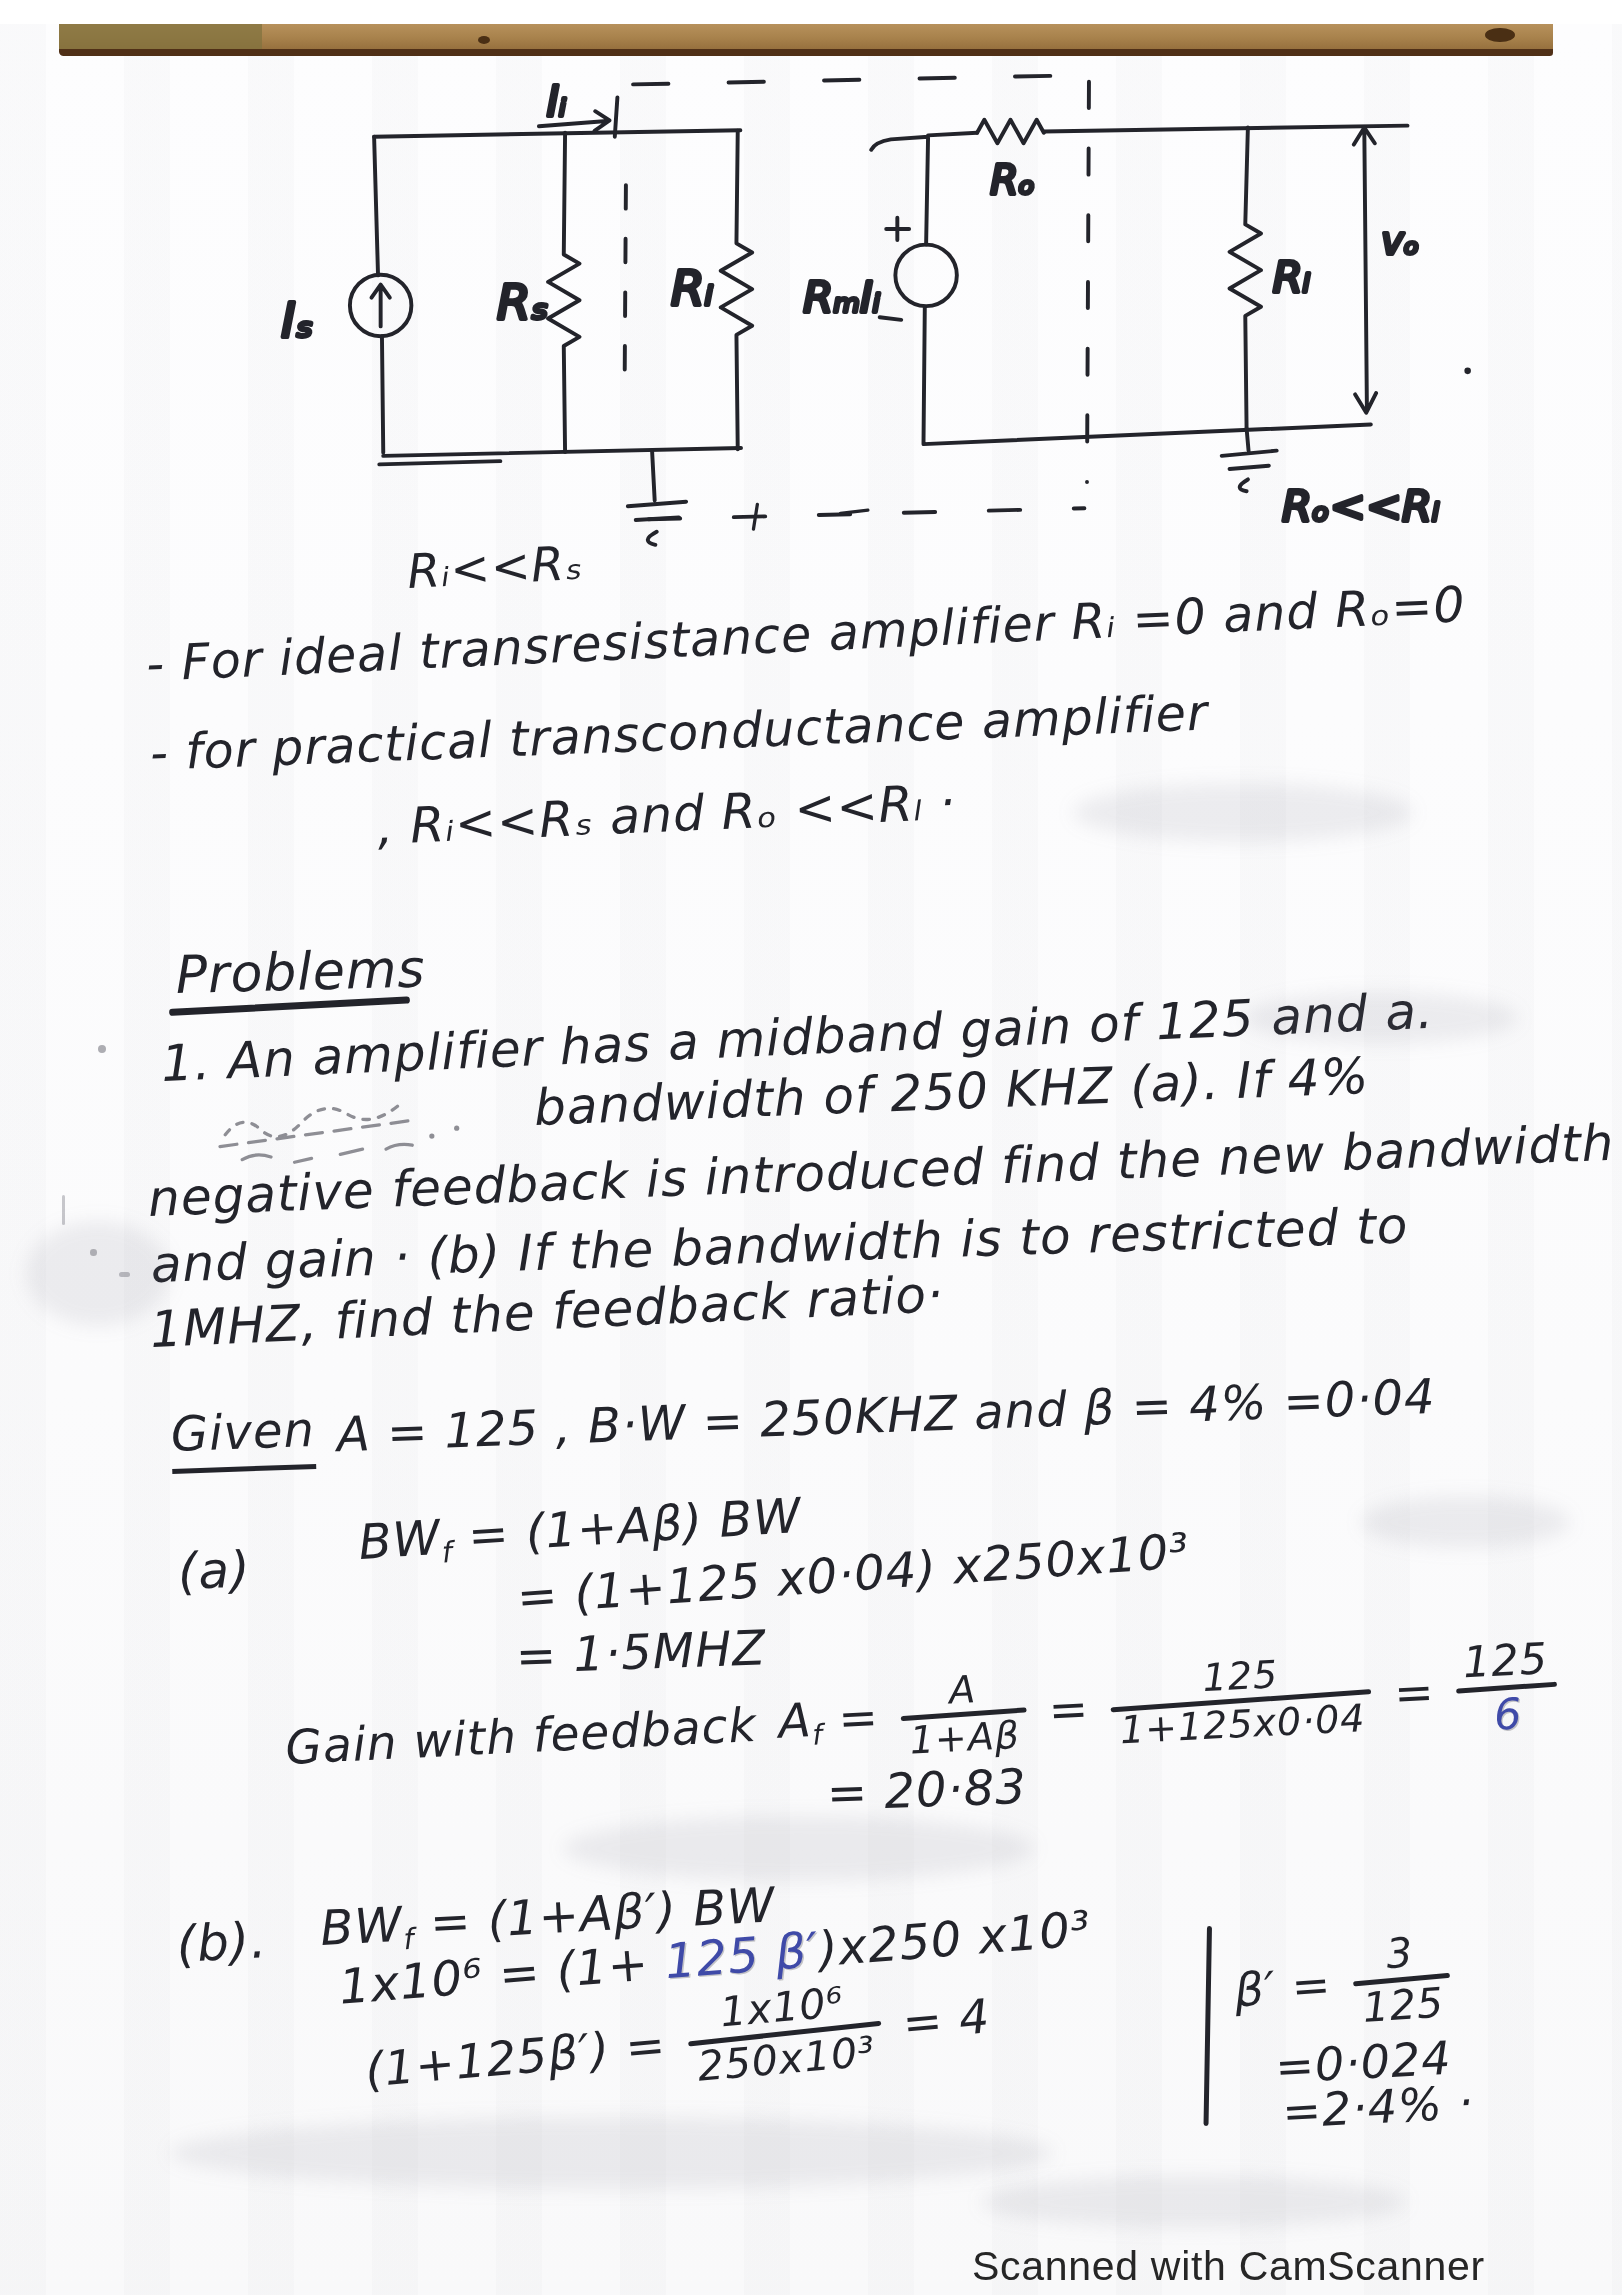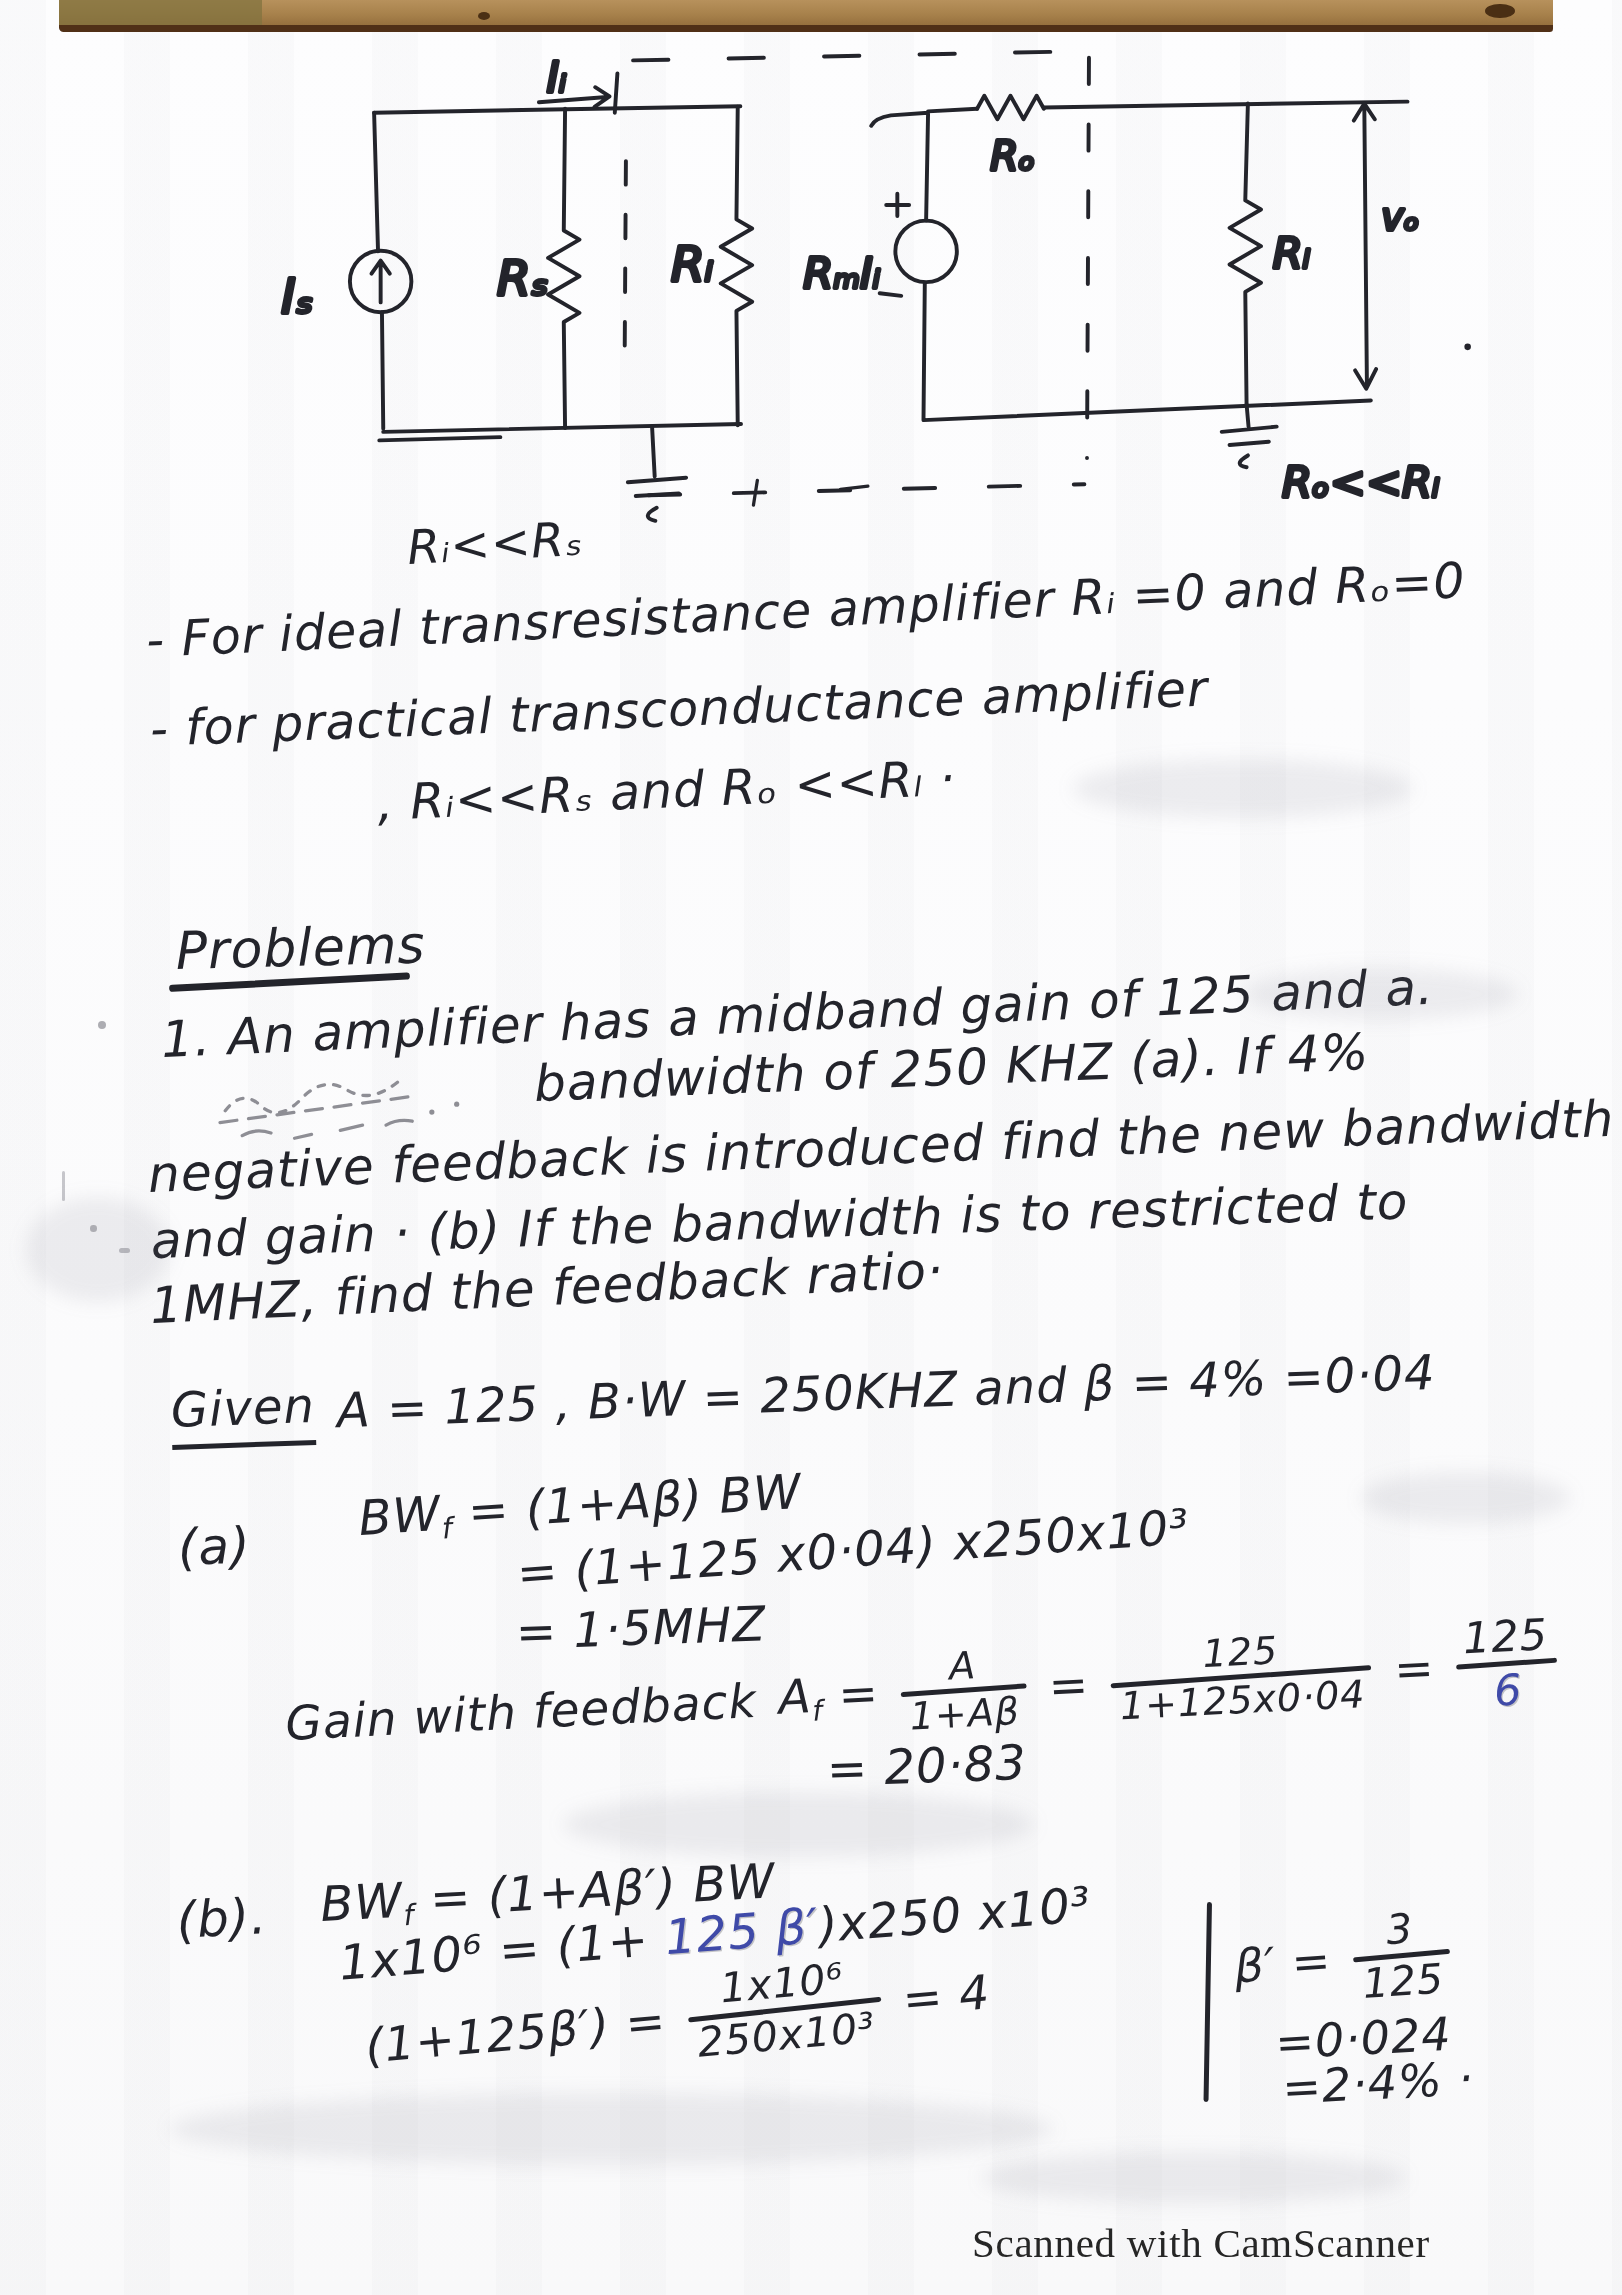--- a/index.html
+++ b/index.html
@@ -15,6 +15,7 @@
     background:
       repeating-linear-gradient(90deg, rgba(90,95,110,0.022) 0px, rgba(90,95,110,0.022) 46px, rgba(255,255,255,0) 46px, rgba(255,255,255,0) 124px),
       linear-gradient(180deg,#fdfdfe 0%,#fbfbfc 60%,#f9f9fa 100%);
+    margin-top: 24px;
   }
   
   .strip{

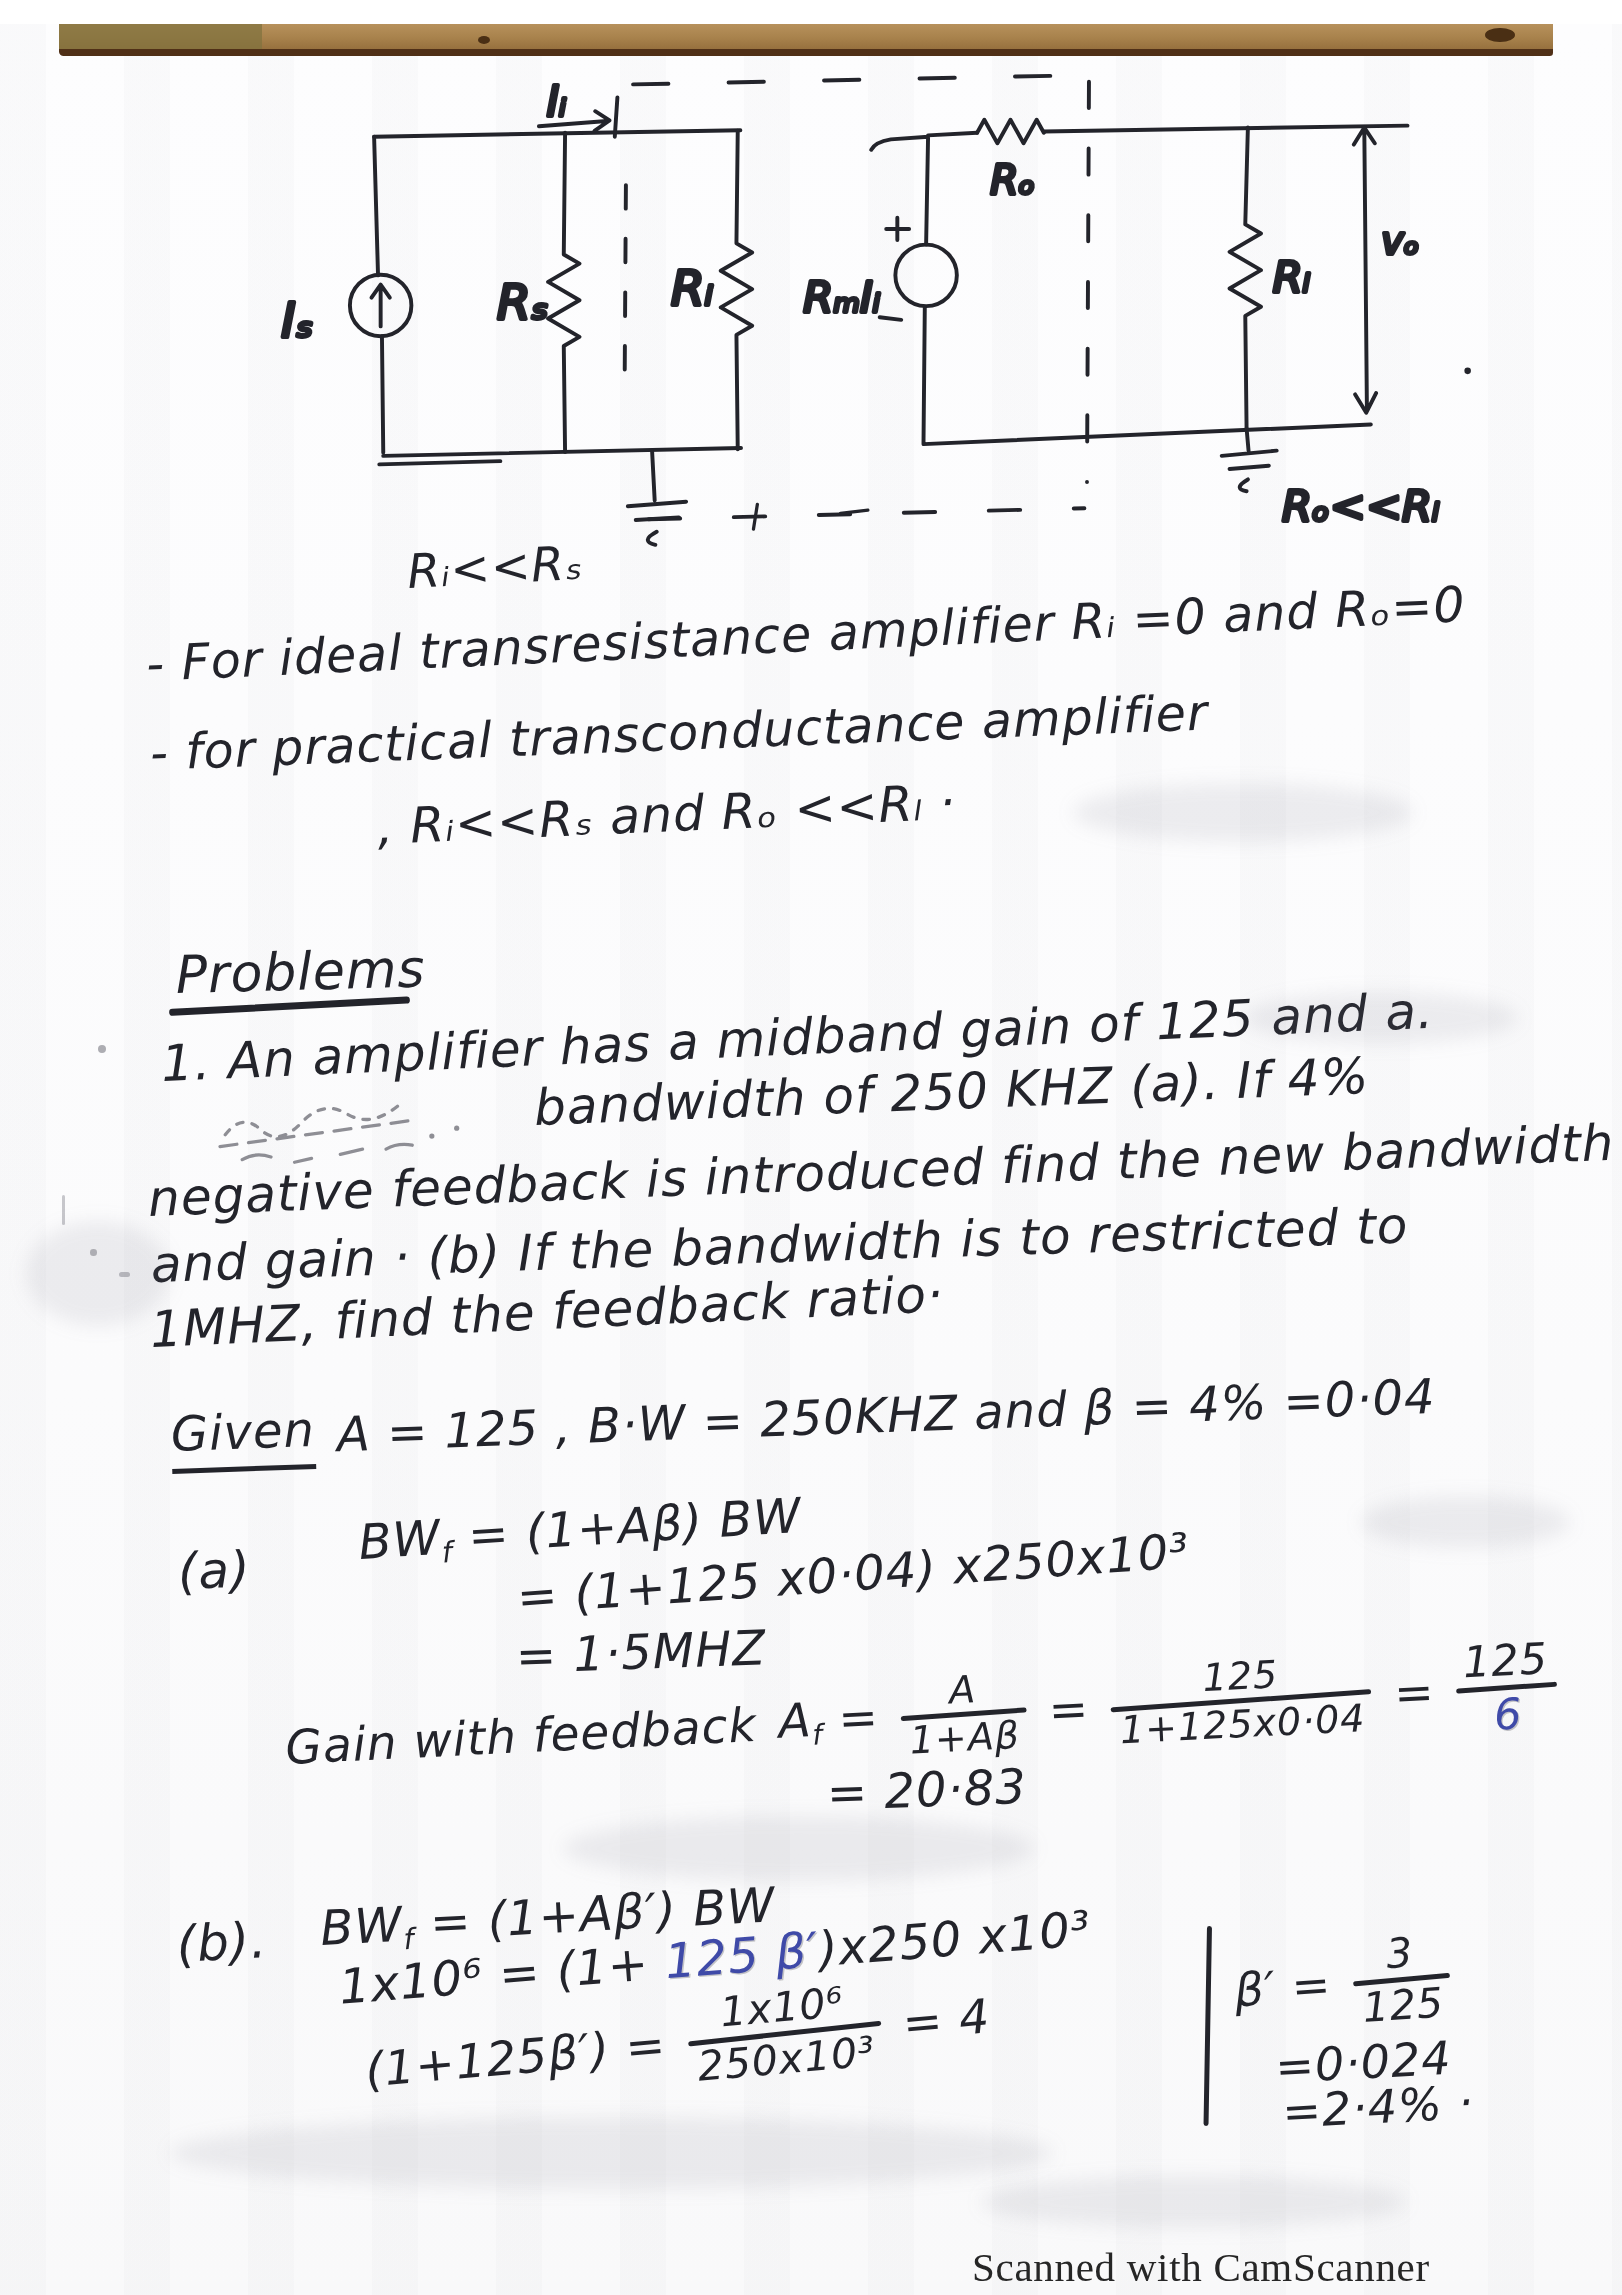--- a/index.html
+++ b/index.html
@@ -57,7 +57,7 @@
   .smudge{position:absolute;background:rgba(105,110,130,.11);border-radius:50%;filter:blur(9.2px);}
   .footer-text{
     position:absolute;
-    font-family:Liberation Serif, serif;
+    font-family:Liberation Sans, sans-serif;
     font-style:normal;color:#262626;letter-spacing:0.7px;
   }
   svg text{font-family:"DejaVu Sans",sans-serif;font-style:italic;fill:#23242b;}

